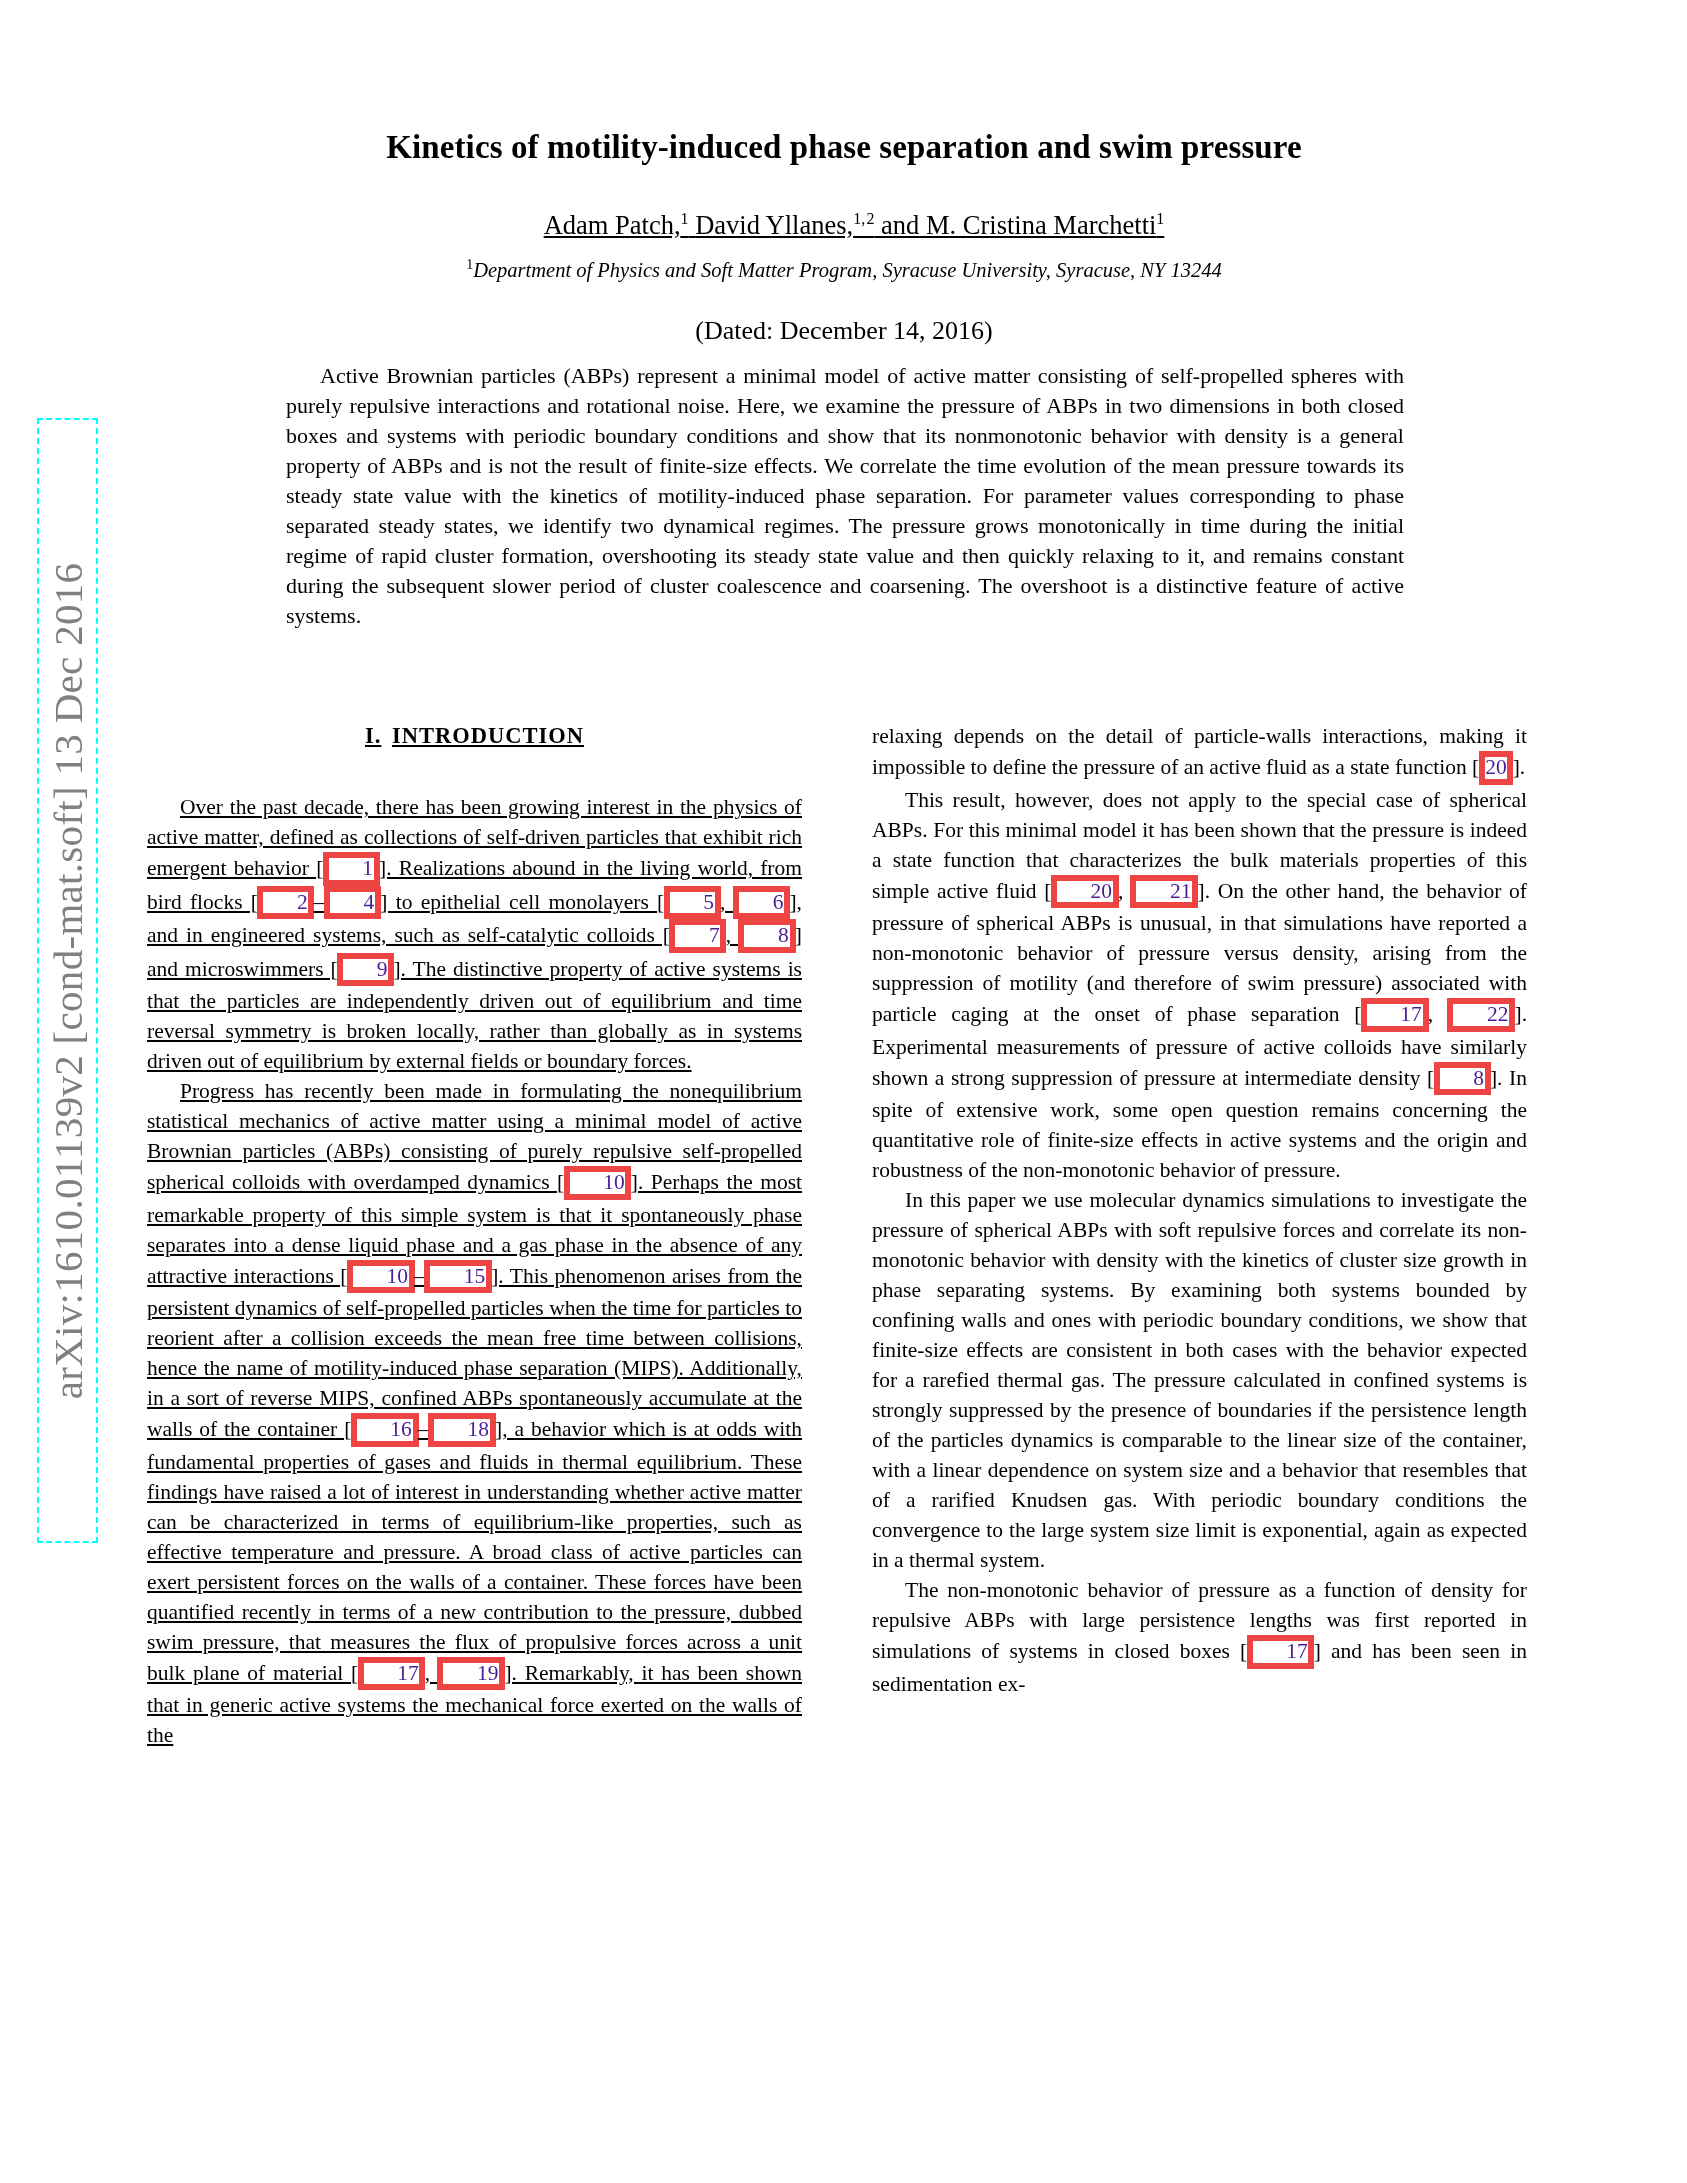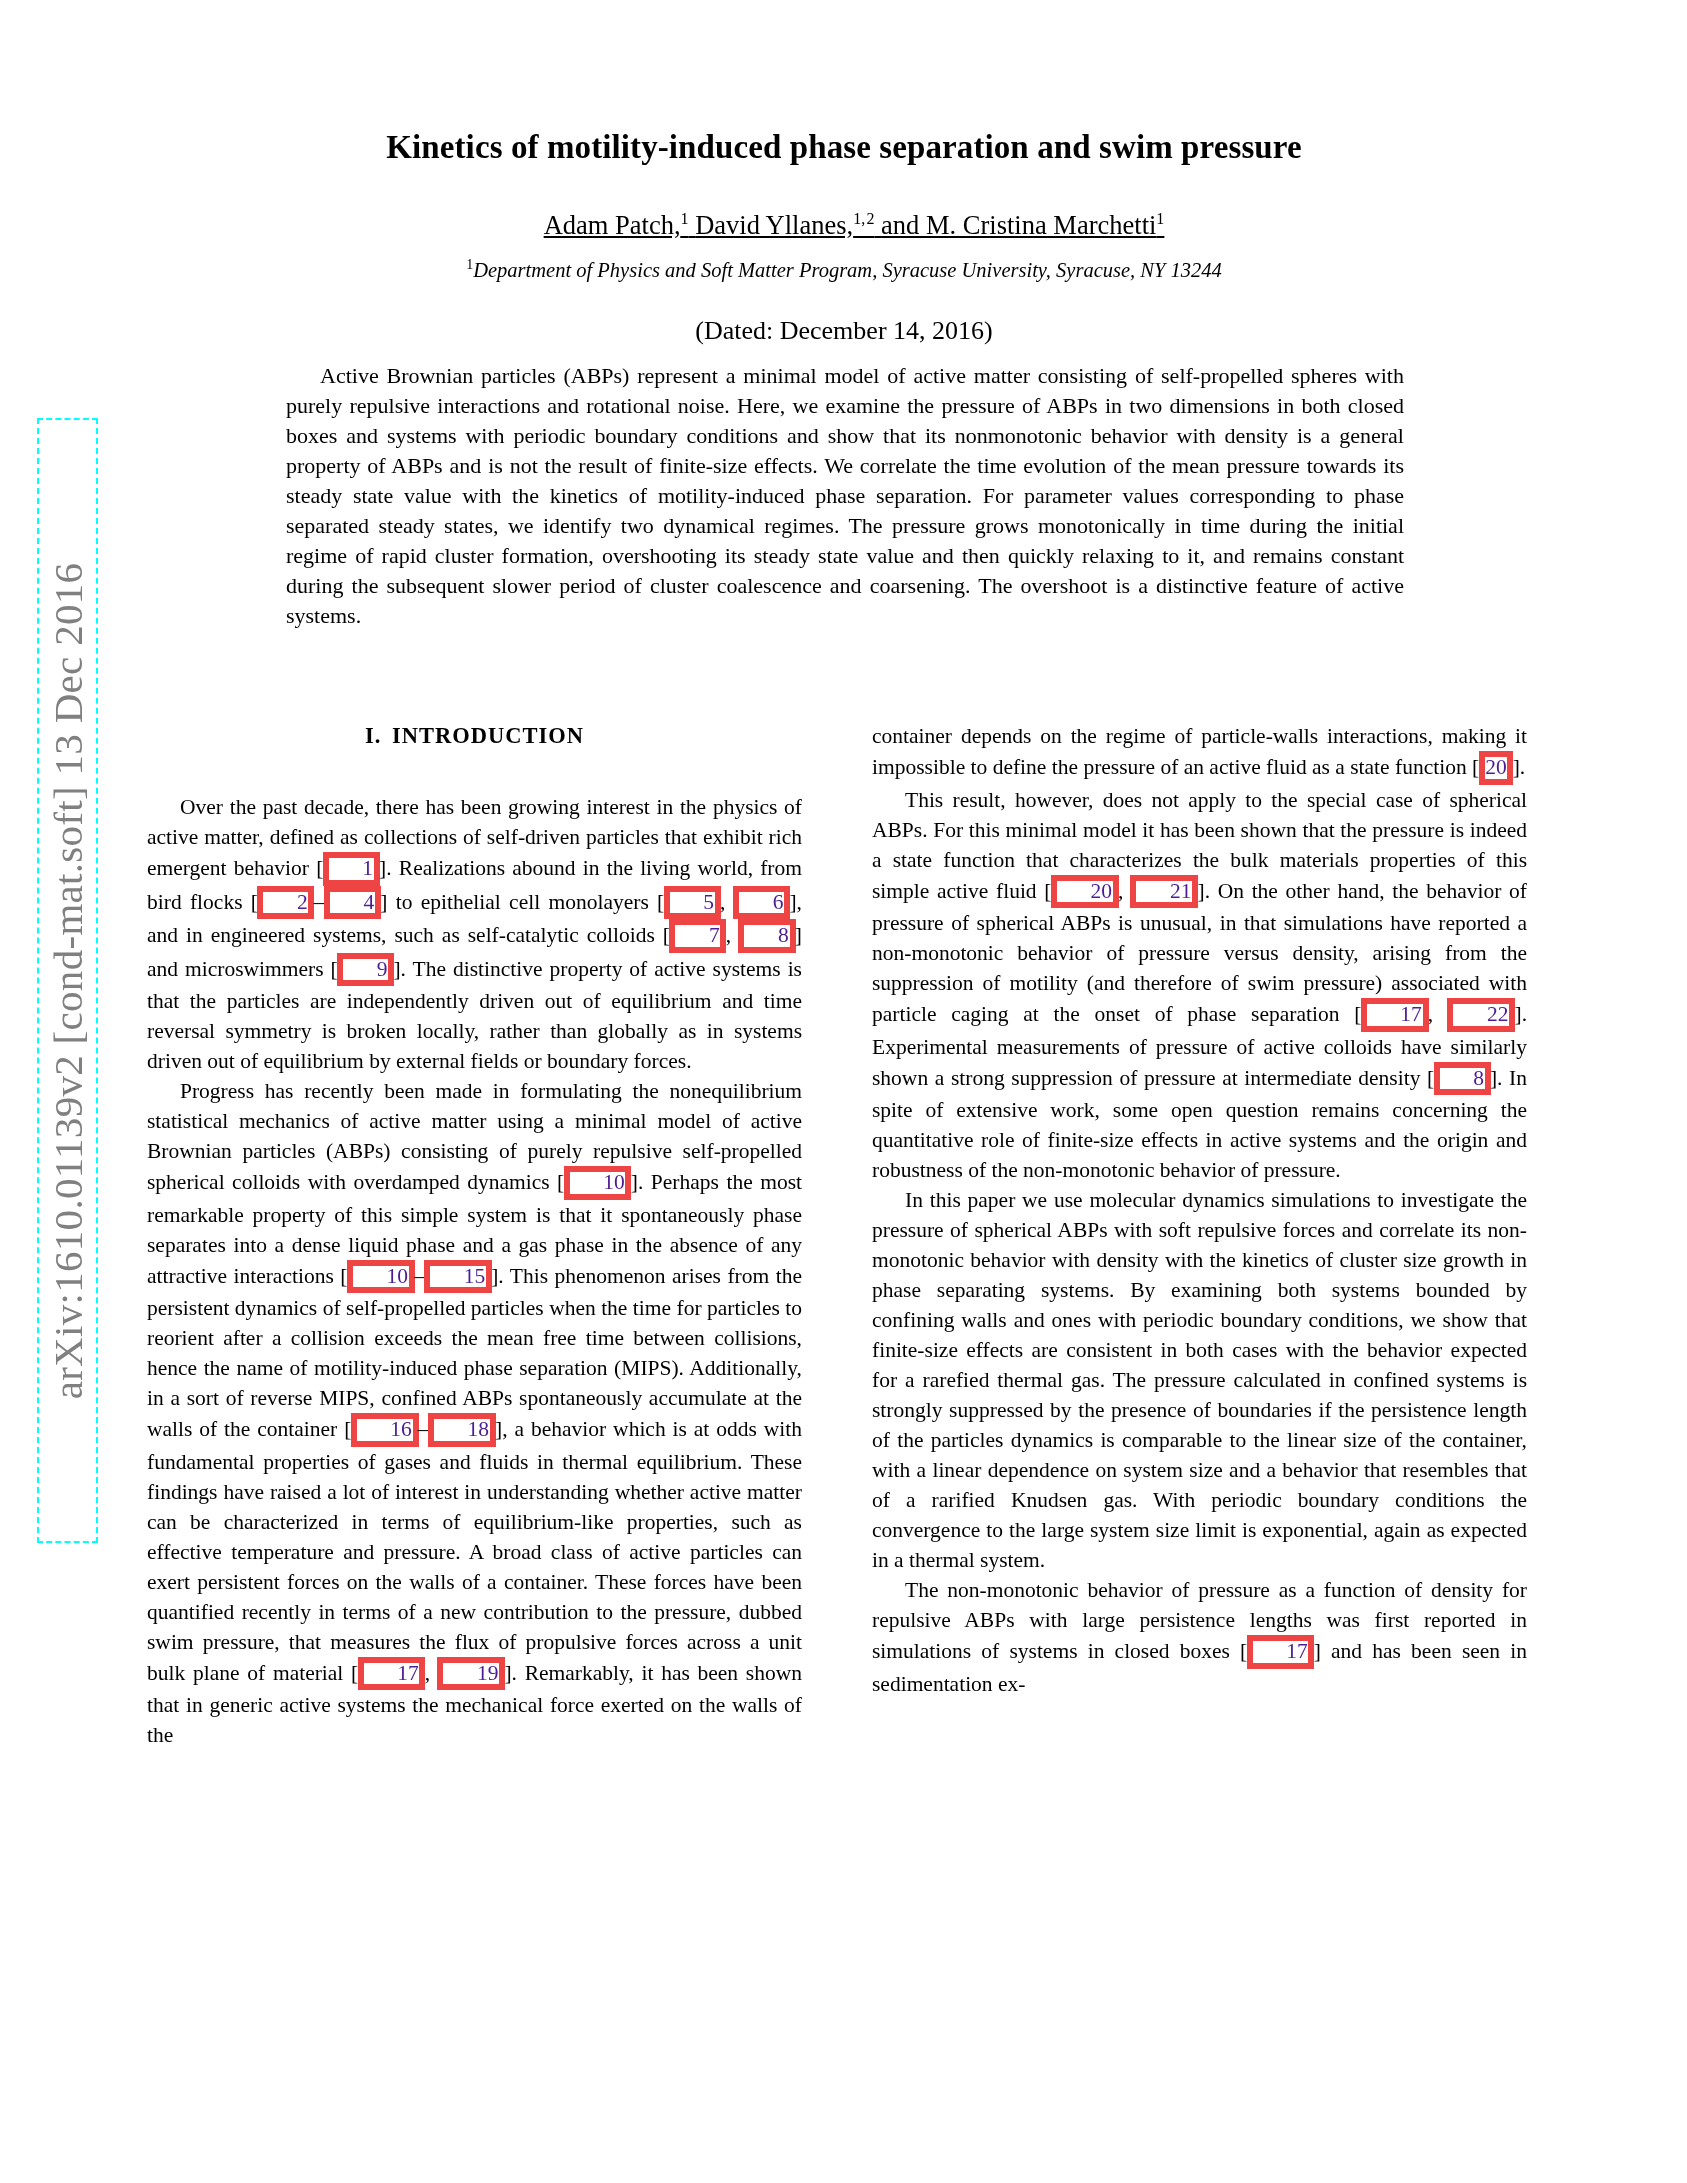--- a/index.html
+++ b/index.html
@@ -113,7 +113,7 @@
     text-align: justify;
     hyphens: none;
   }
-  #col-left  { left: 147px; }
+  #col-left  { left: 147px; text-decoration: underline; }
   #col-right { left: 872px; }
 
   .section-head {

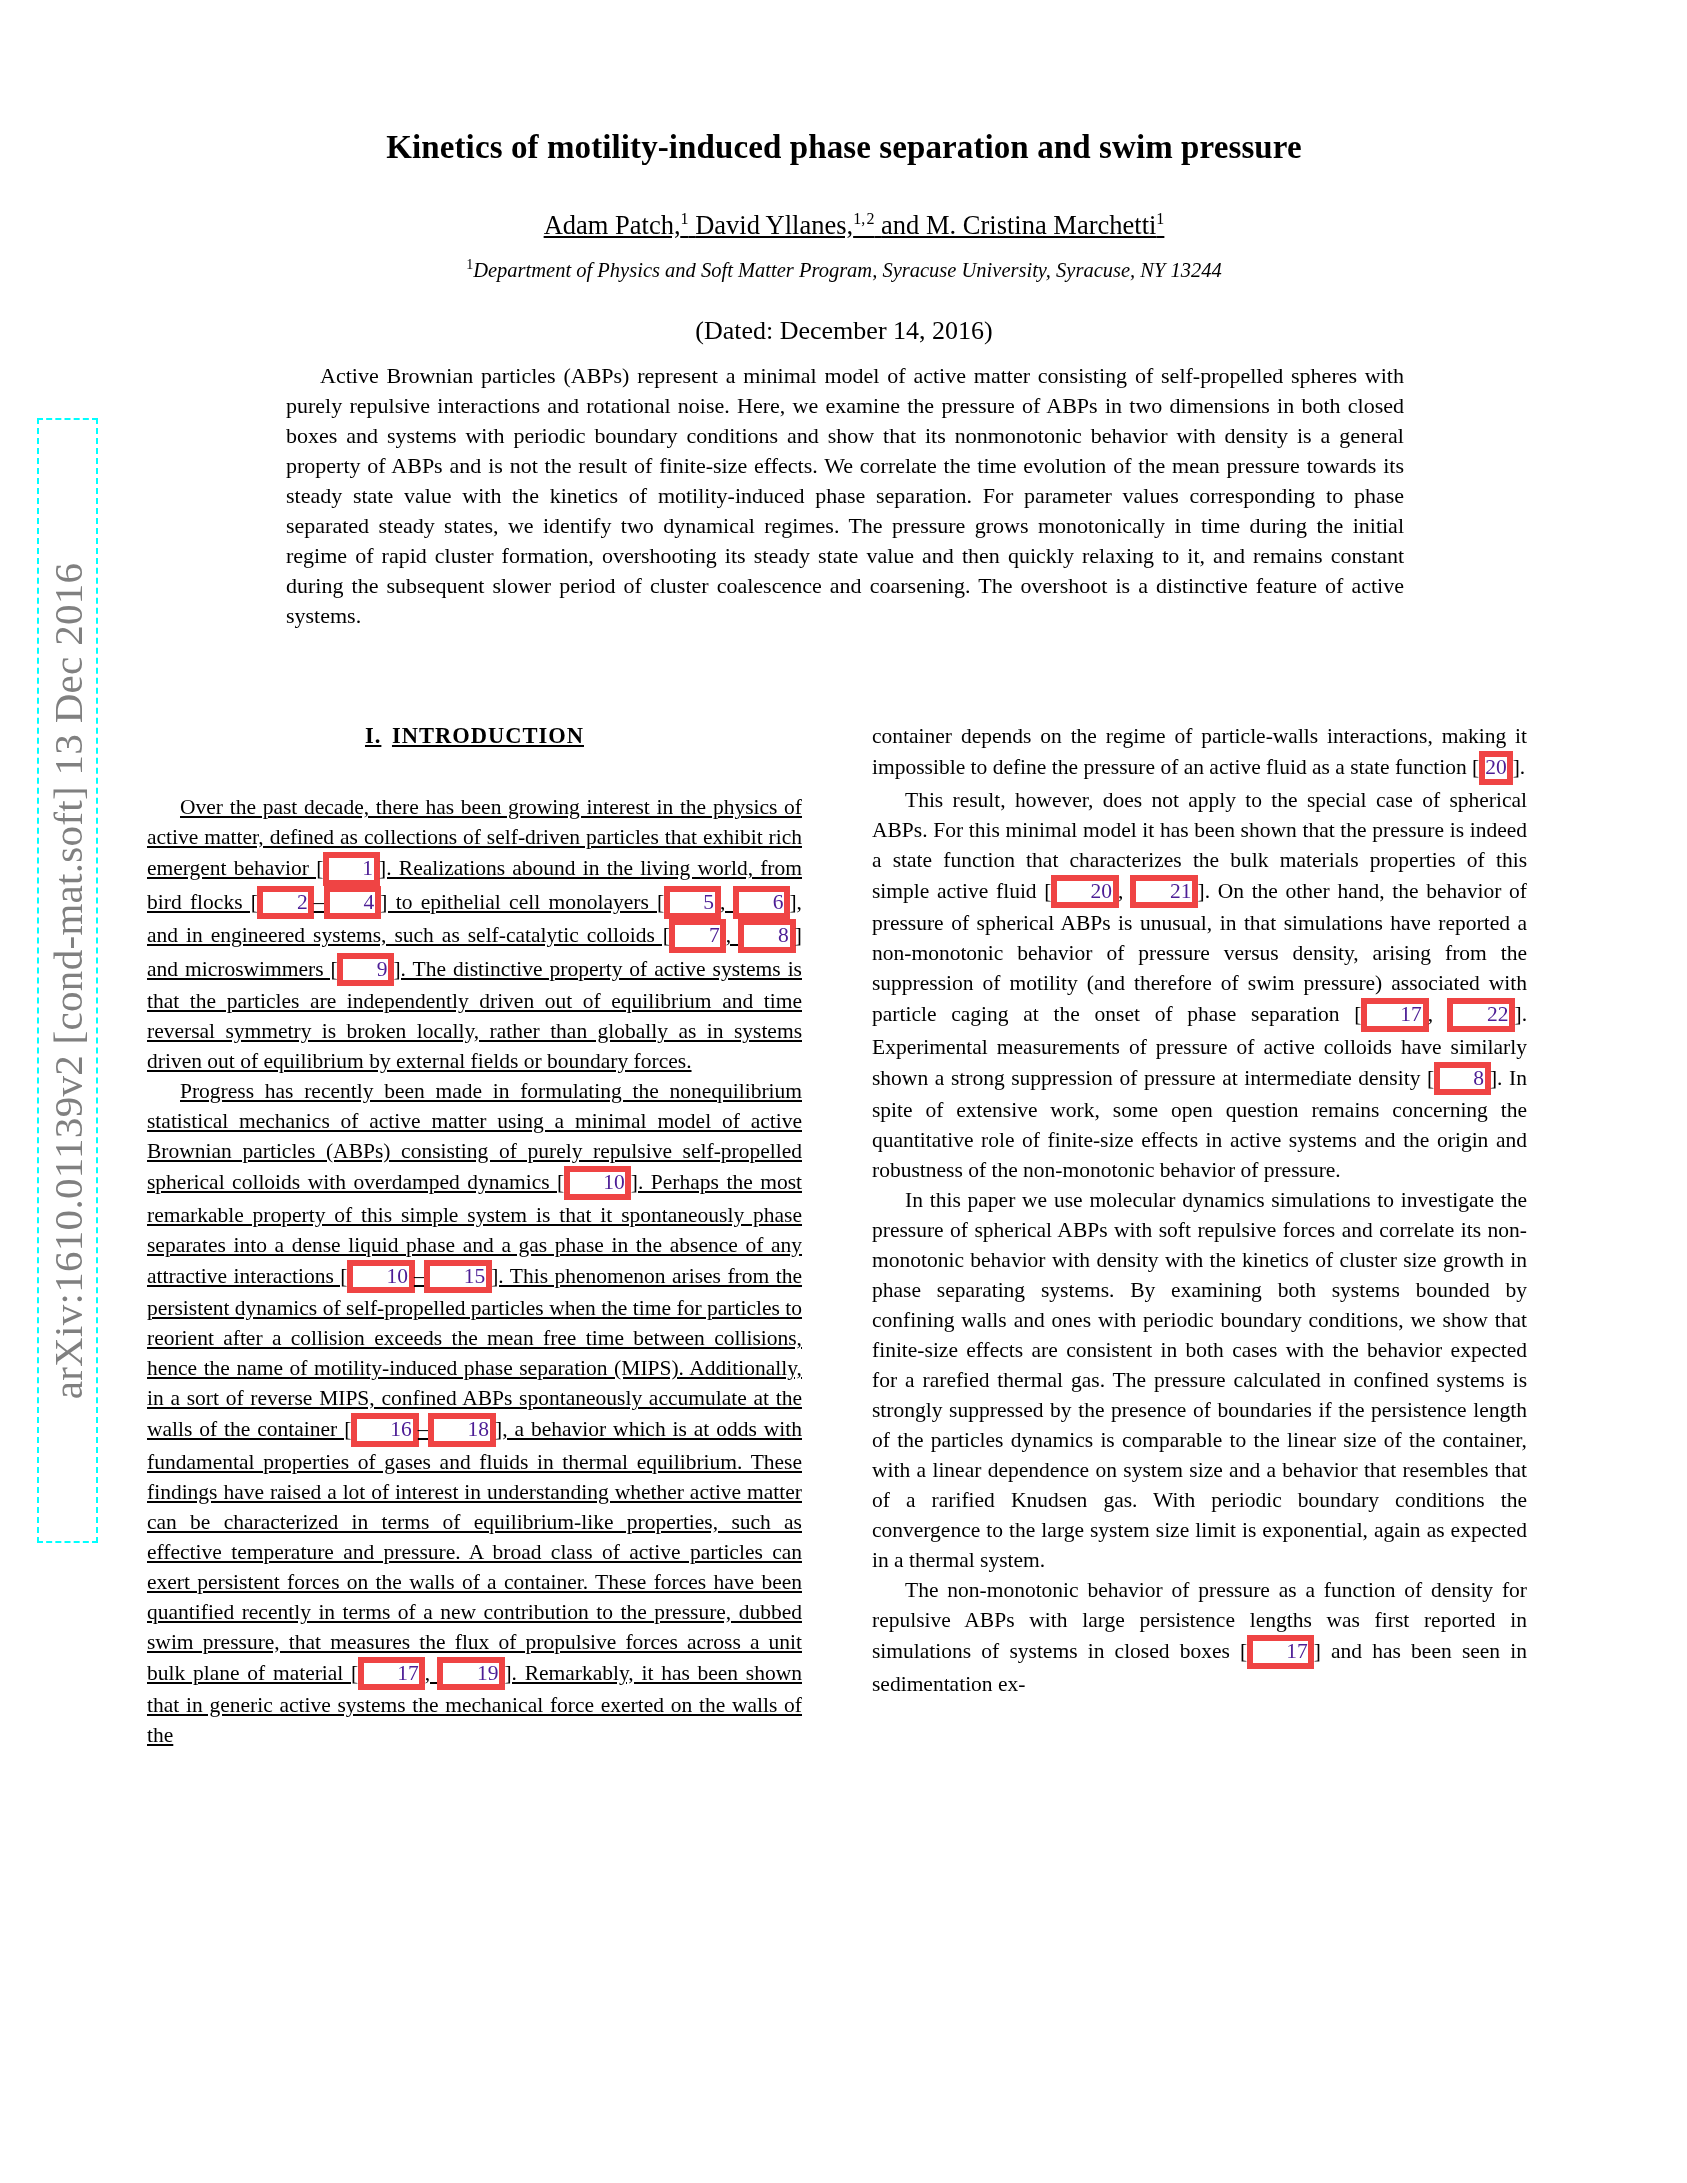--- a/index.html
+++ b/index.html
@@ -179,7 +179,7 @@
 
   <div class="col" id="col-right">
 
-    <p style="text-indent:0"><span>container depends on the regime of particle-walls interactions, making it impossible to define the pressure of an active fluid as a state function [</span><a class="cite" href="#">20</a><span>].</span></p>
+    <p style="text-indent:0"><span>relaxing depends on the detail of particle-walls interactions, making it impossible to define the pressure of an active fluid as a state function [</span><a class="cite" href="#">20</a><span>].</span></p>
 
     <p><span>This result, however, does not apply to the special case of spherical ABPs. For this minimal model it has been shown that the pressure is indeed a state function that characterizes the bulk materials properties of this simple active fluid [</span><a class="cite" href="#">20</a><span>, </span><a class="cite" href="#">21</a><span>]. On the other hand, the behavior of pressure of spherical ABPs is unusual, in that simulations have reported a non-monotonic behavior of pressure versus density, arising from the suppression of motility (and therefore of swim pressure) associated with particle caging at the onset of phase separation [</span><a class="cite" href="#">17</a><span>, </span><a class="cite" href="#">22</a><span>]. Experimental measurements of pressure of active colloids have similarly shown a strong suppression of pressure at intermediate density [</span><a class="cite" href="#">8</a><span>]. In spite of extensive work, some open question remains concerning the quantitative role of finite-size effects in active systems and the origin and robustness of the non-monotonic behavior of pressure.</span></p>
 

